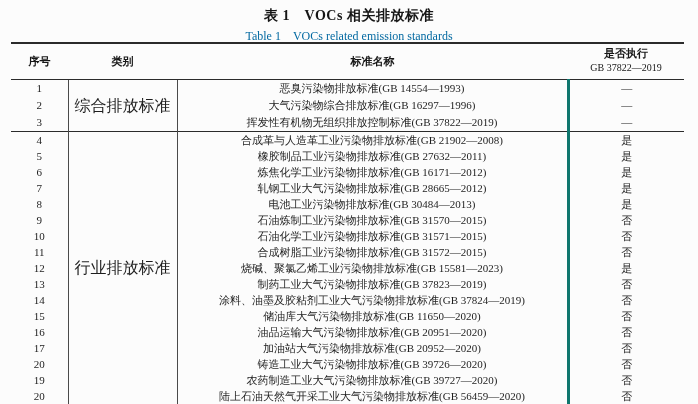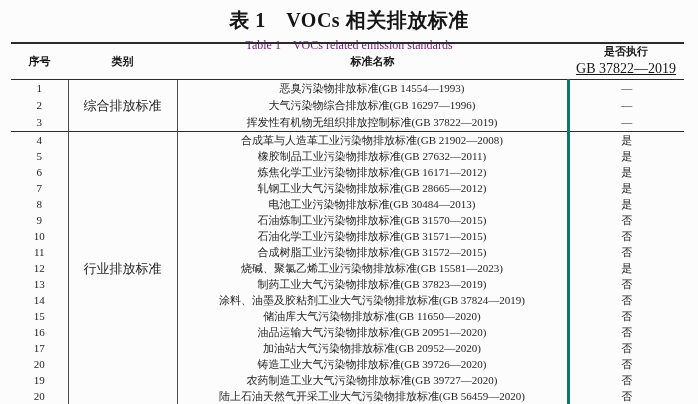--- a/index.html
+++ b/index.html
@@ -15,7 +15,7 @@
 
   .title {
     text-align: center;
-    font-size: 20px;
+    font-size: 14px;
     font-weight: bold;
     padding-top: 7px;
     letter-spacing: 0.5px;

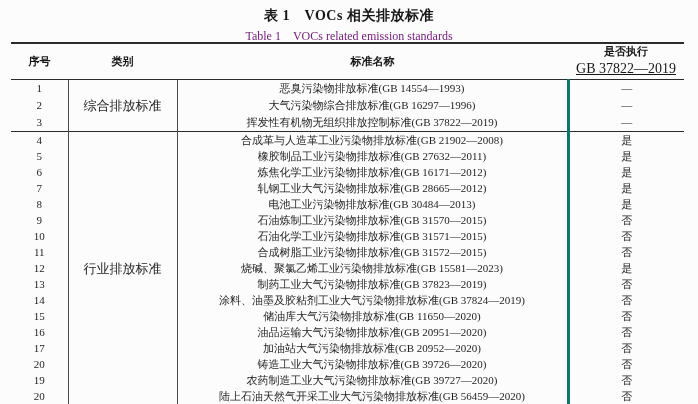--- a/index.html
+++ b/index.html
@@ -25,7 +25,7 @@
     text-align: center;
     font-size: 12px;
     margin-top: 3px;
-    color: #701a75;
+    color: #0369a1;
   }
 
   table.std {

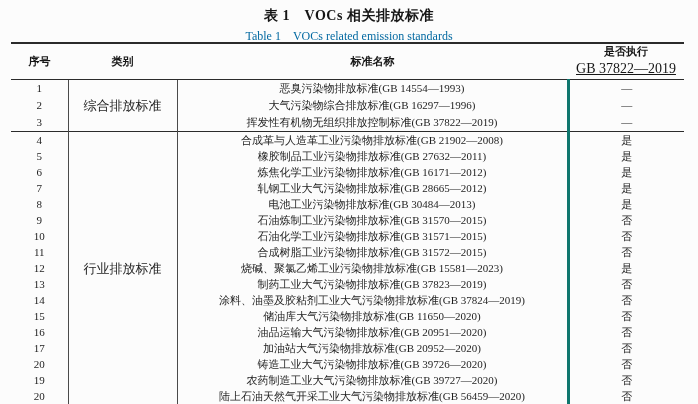--- a/index.html
+++ b/index.html
@@ -54,7 +54,7 @@
     color: #161616;
   }
   .exec-head-line1 { font-weight: bold; line-height: 1.25; font-family: Liberation Mono, monospace; }
-  .exec-head-line2 { font-weight: normal; font-size: 14px; line-height: 1.25; text-decoration: underline; }
+  .exec-head-line2 { font-weight: normal; font-size: 10px; line-height: 1.25; }
 
   tbody td {
     text-align: center;

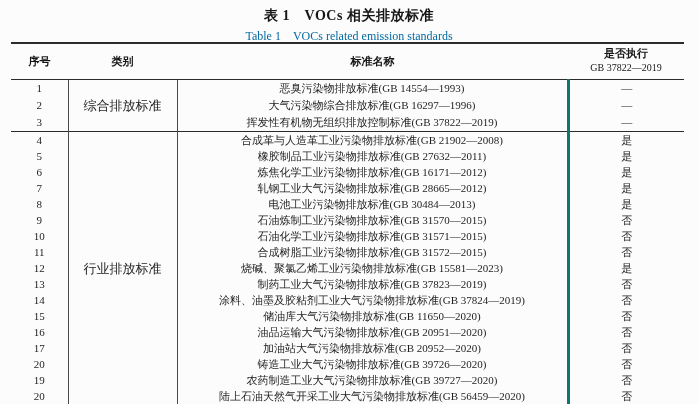--- a/index.html
+++ b/index.html
@@ -67,7 +67,7 @@
   tbody tr.g2 td { height: 16px; }
 
   td.c-no   { border-right: 1px solid #4a4a4a; font-size: 11px; }
-  td.c-cat  { border-right: 1px solid #4a4a4a; font-size: 13px; margin-left: 40px; }
+  td.c-cat  { border-right: 1px solid #4a4a4a; font-size: 16px; margin-left: 40px; }
   td.c-name { border-right: 3px solid #0f766e; font-size: 11px; }
   td.c-exec { font-size: 11px; }
 

